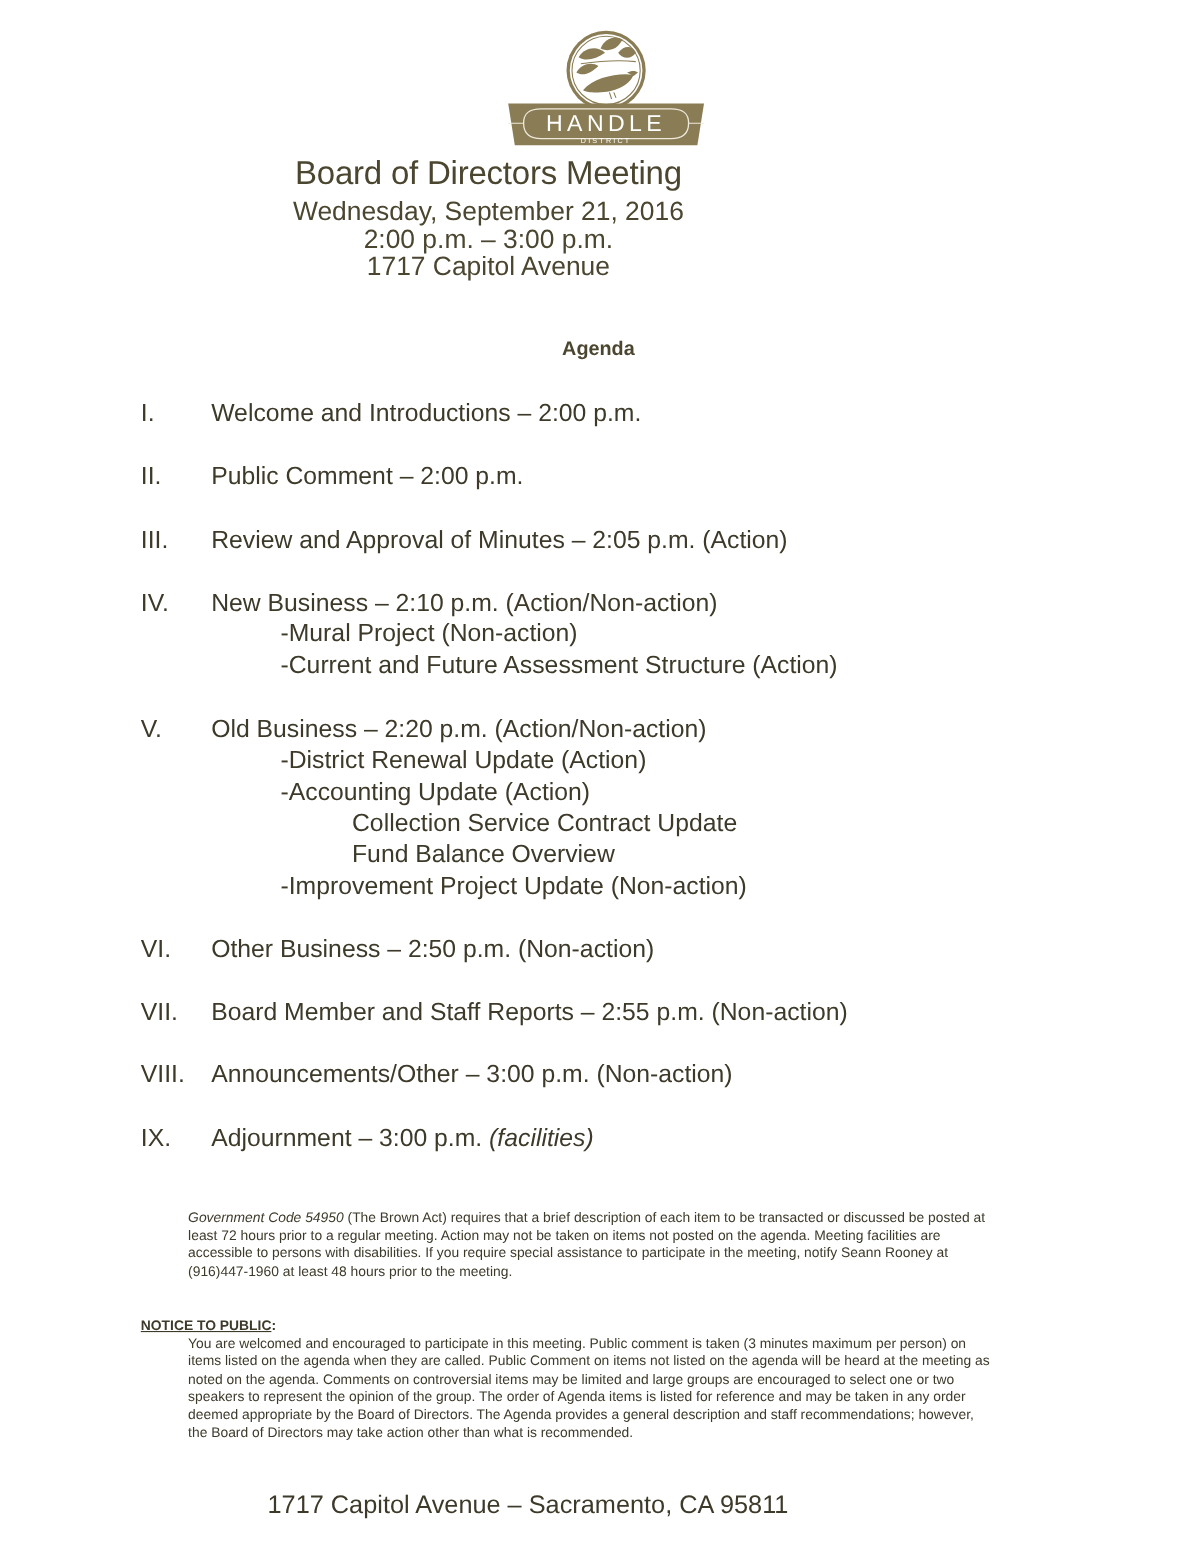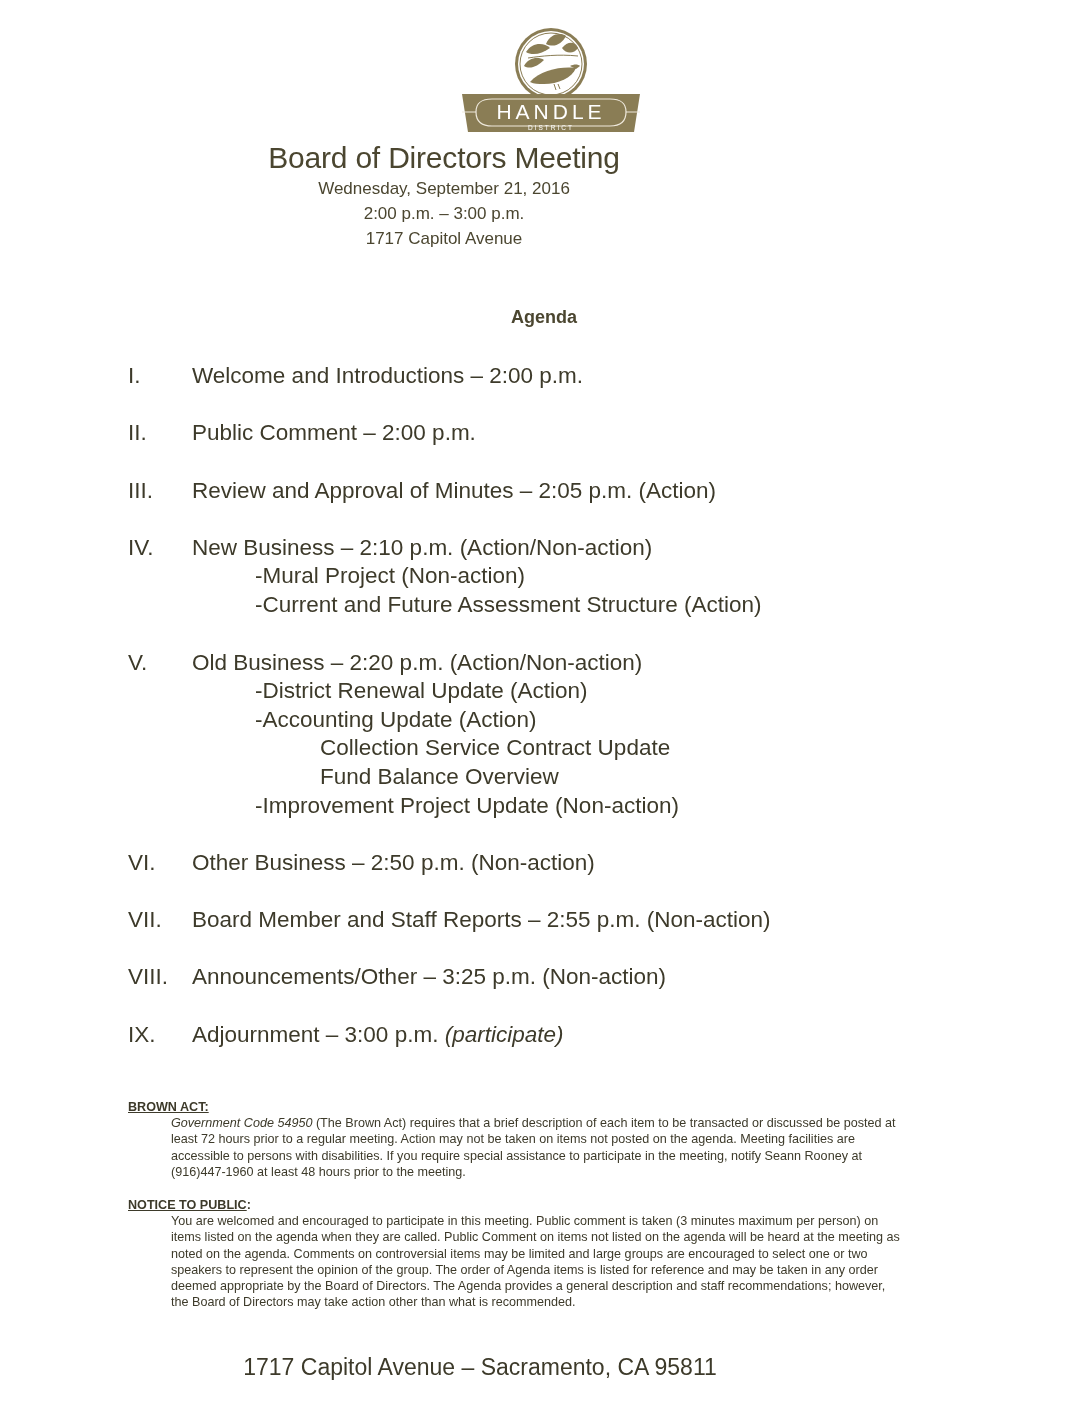--- a/index.html
+++ b/index.html
@@ -8,7 +8,7 @@
     .logo { position: absolute; left: 458px; top: 26px; width: 186px; height: 112px; }
     .header { position: absolute; left: 0; width: 888px; text-align: center; }
     .title { top: 141px; font-size: 30px; color: #4b4630; letter-spacing: -0.2px; }
-    .subline { font-size: 17px; color: #4b4630; }
+    .subline { font-size: 24px; color: #4b4630; }
     .date { top: 179px; }
     .time { top: 204px; }
     .addr { top: 229px; }

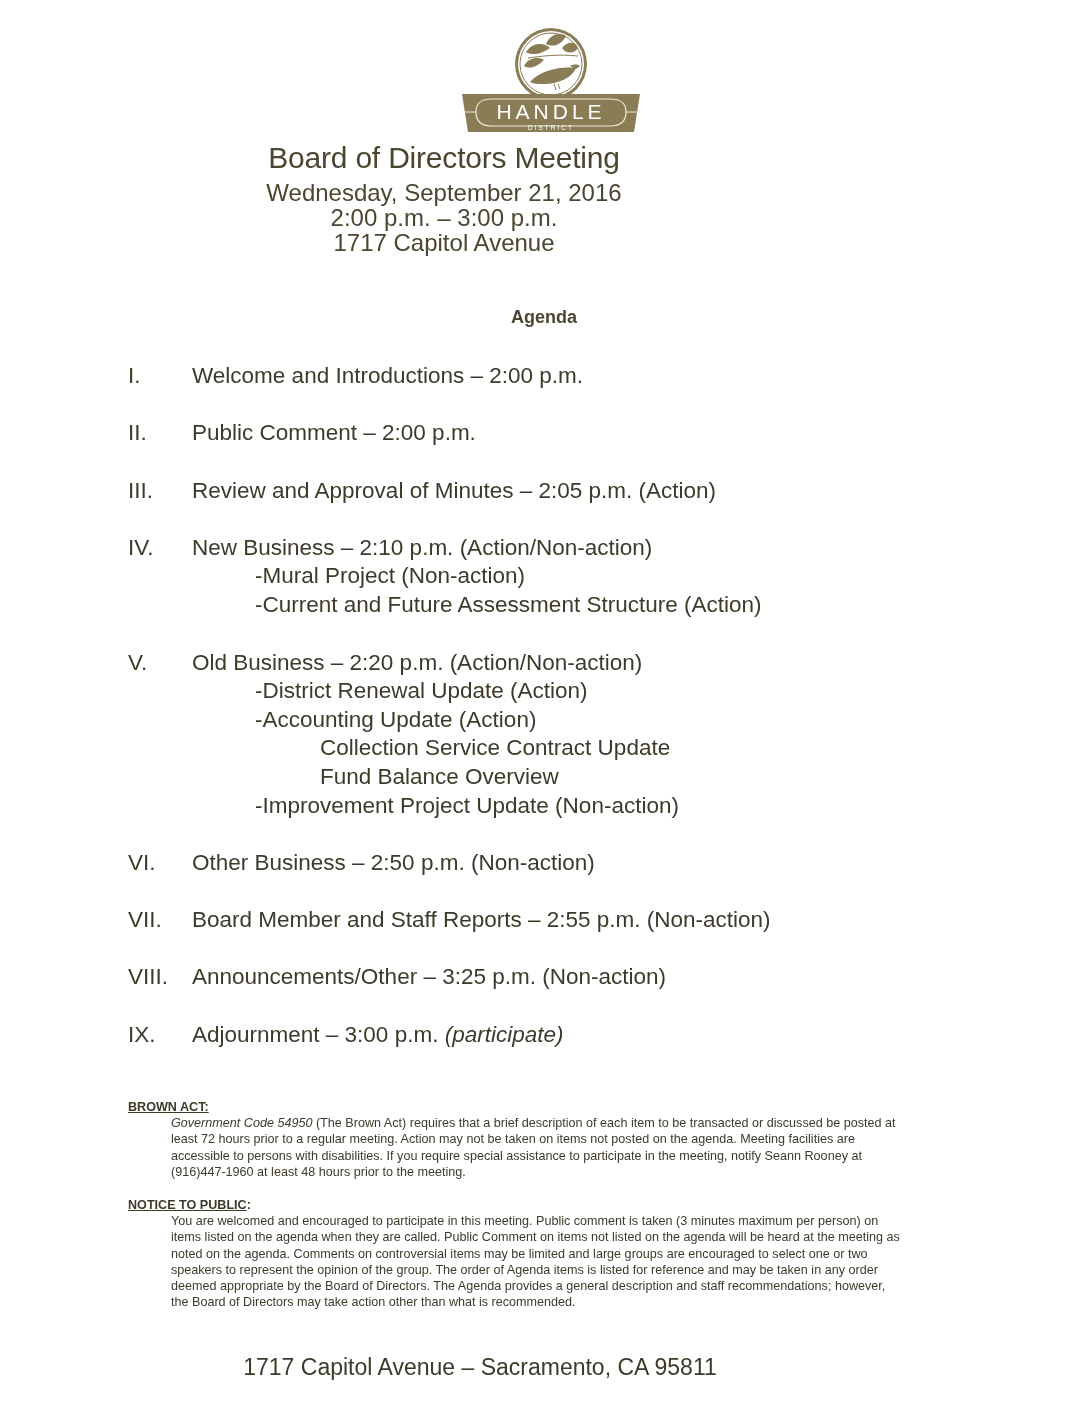--- a/index.html
+++ b/index.html
@@ -101,7 +101,7 @@
 </div>
 <div class="item" style="top:964px">
   <span class="num">VIII.</span>
-  <span class="txt">Announcements/Other – 3:25 p.m. (Non-action)</span>
+  <span class="txt">Announcements/Other – 3:00 p.m. (Non-action)</span>
 </div>
 <div class="item" style="top:1022px">
   <span class="num">IX.</span>

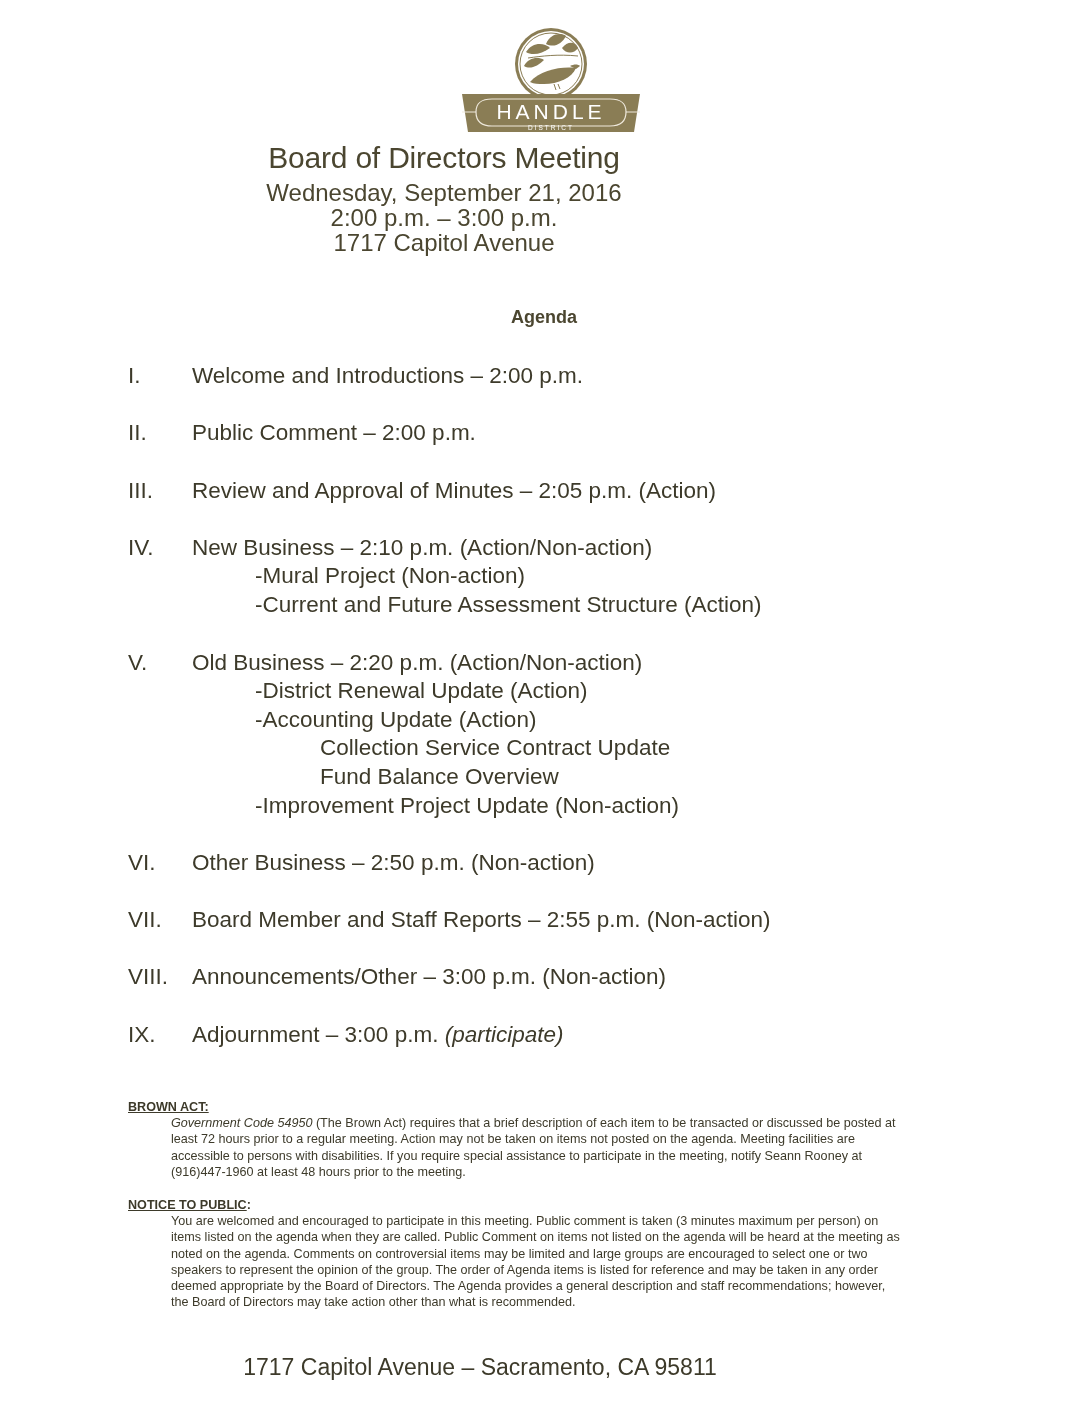--- a/index.html
+++ b/index.html
@@ -105,7 +105,7 @@
 </div>
 <div class="item" style="top:1022px">
   <span class="num">IX.</span>
-  <span class="txt"><span>Adjournment – 3:00 p.m. </span><span class="ital">(participate)</span></span>
+  <span class="txt"><span>Adjournment – 3:00 p.m. </span><span class="ital">(facilities)</span></span>
 </div>
 
 <div class="notice" style="top:1099px">

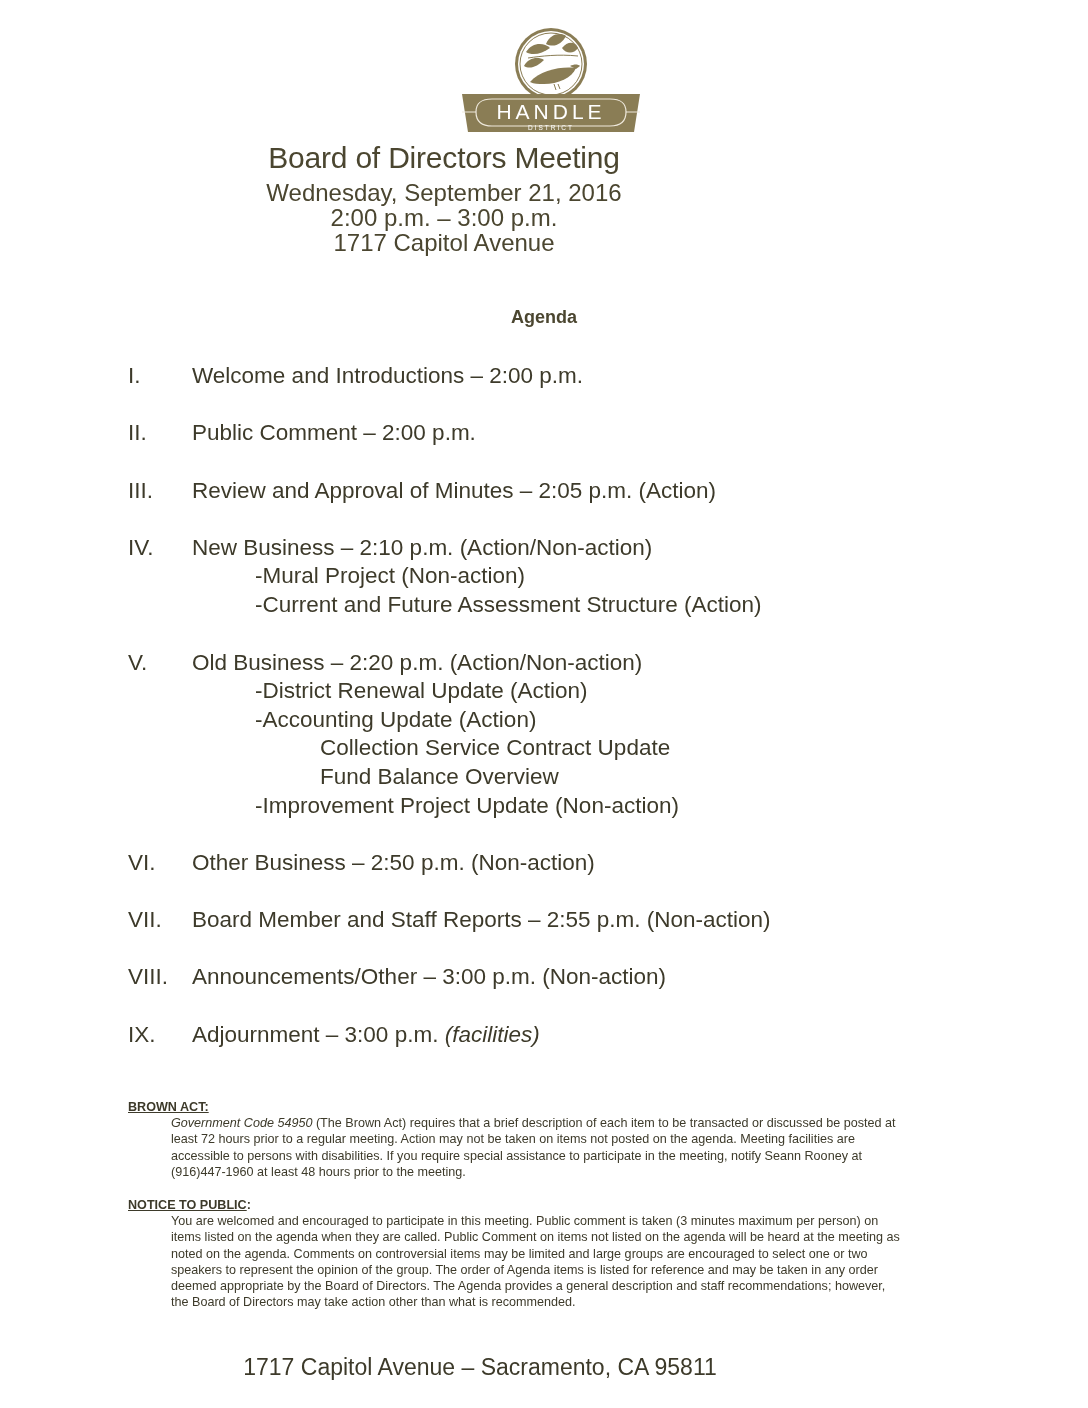--- a/index.html
+++ b/index.html
@@ -109,7 +109,6 @@
 </div>
 
 <div class="notice" style="top:1099px">
-  <div class="label">BROWN ACT:</div>
   <div class="body"><span class="ital">Government Code 54950</span><span> (The Brown Act) requires that a brief description of each item to be transacted or discussed be posted at
 least 72 hours prior to a regular meeting.  Action may not be taken on items not posted on the agenda.  Meeting facilities are
 accessible to persons with disabilities.  If you require special assistance to participate in the meeting, notify Seann Rooney at

